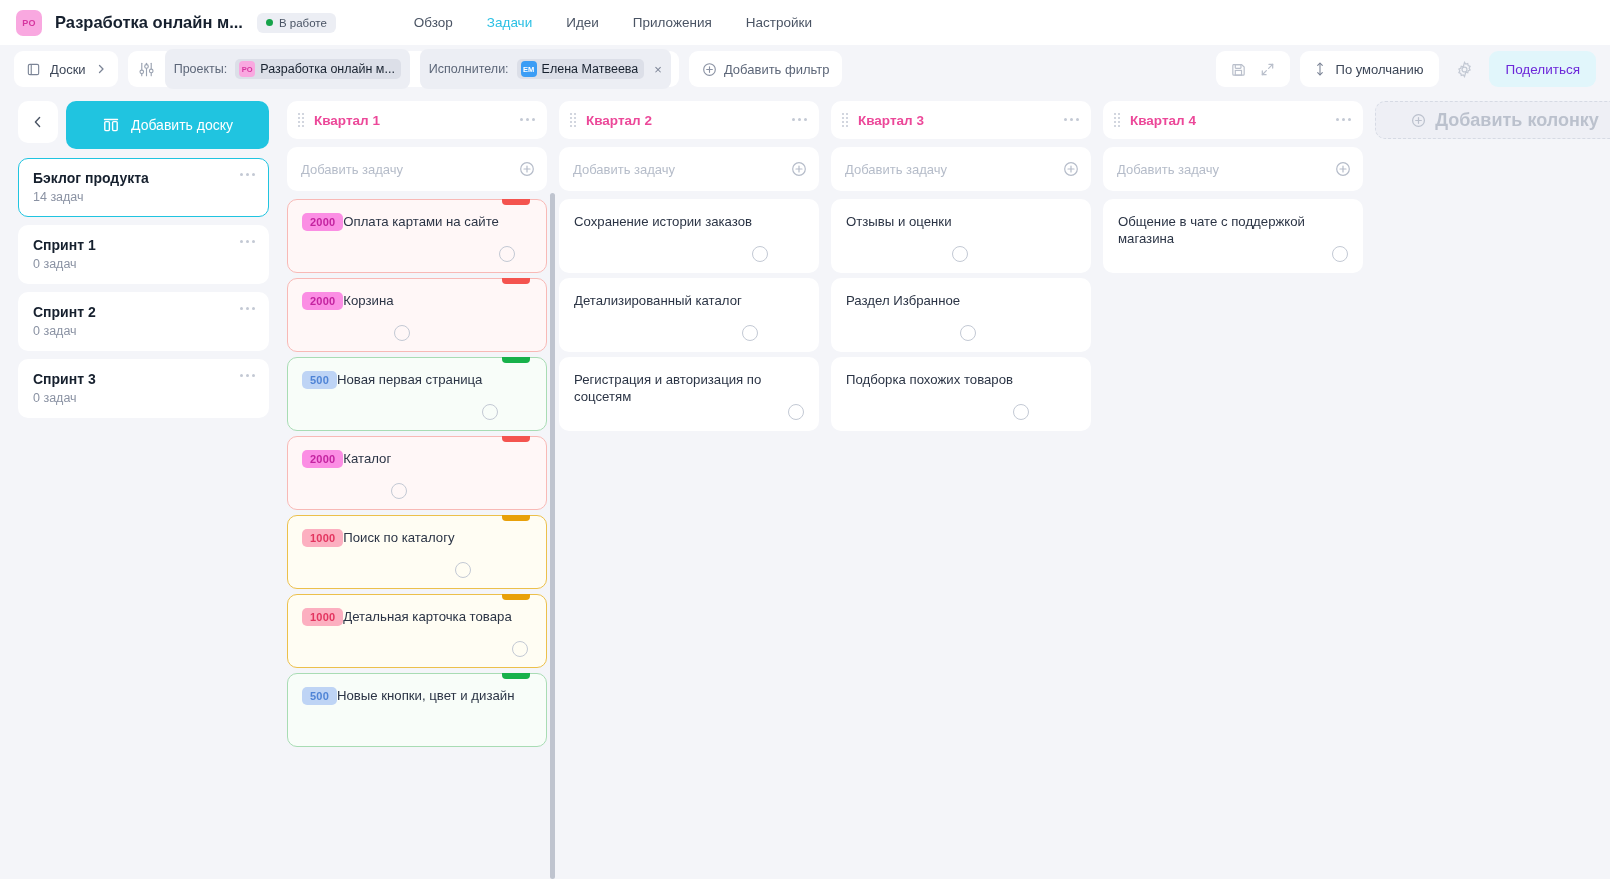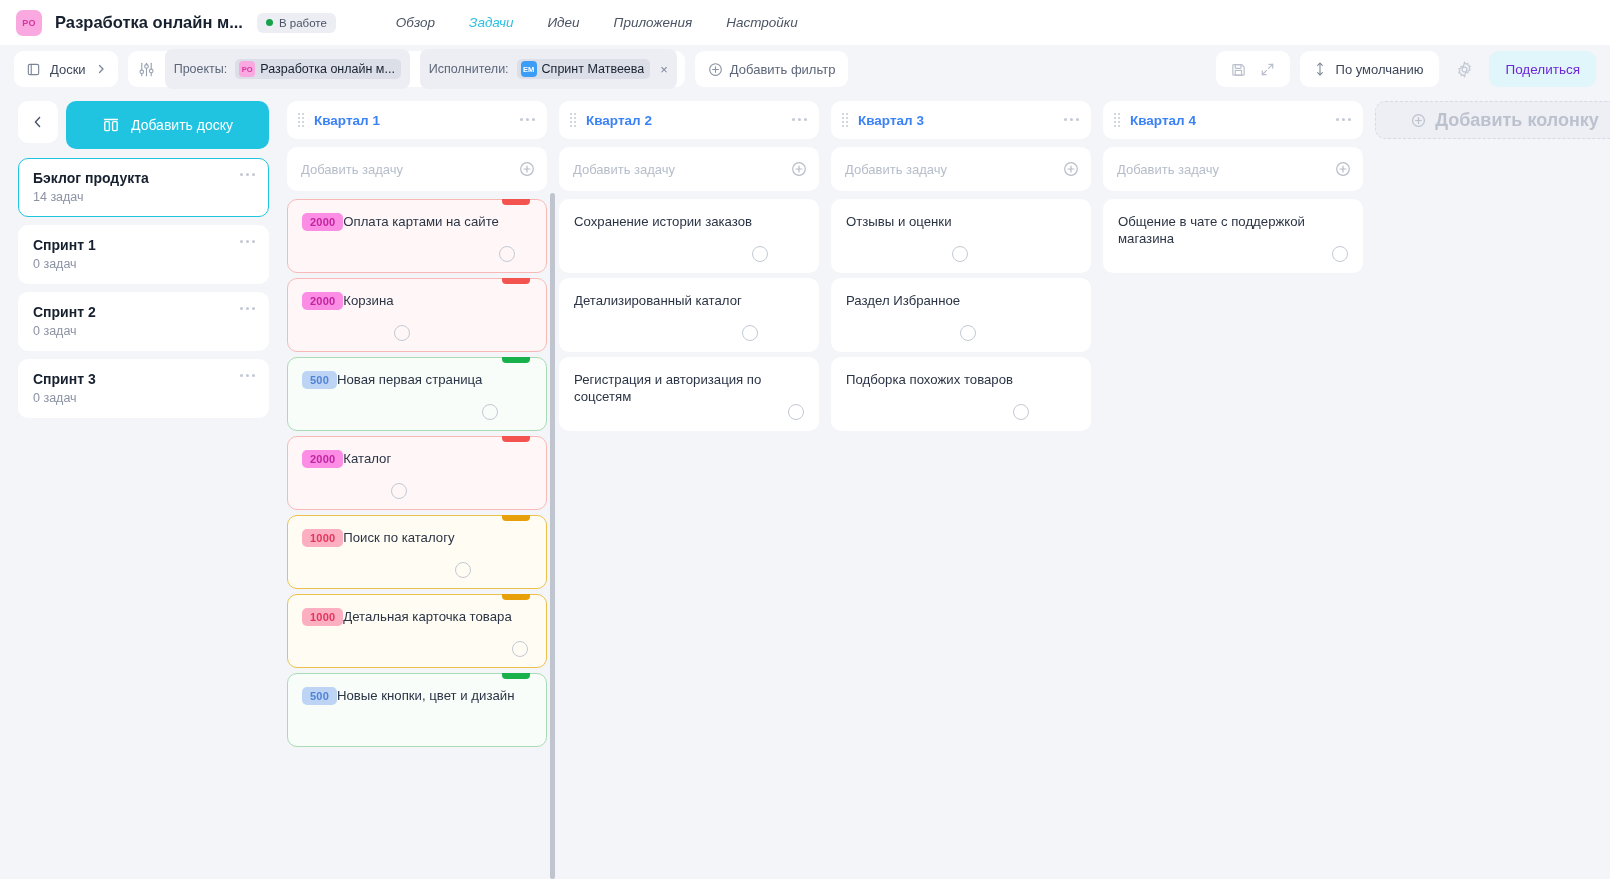--- a/index.html
+++ b/index.html
@@ -49,7 +49,7 @@
   }
   .status-dot { width: 7px; height: 7px; border-radius: 50%; background: #16a34a; }
   .status-text { font-size: 11.5px; color: #4a5464; white-space: nowrap; }
-  .appnav { display: flex; align-items: center; margin-left: 60px; gap: 34px; font-style: italic; }
+  .appnav { display: flex; align-items: center; margin-left: 78px; gap: 34px; }
   .appnav a {
     font-size: 13.5px; color: #4a5464; text-decoration: none; white-space: nowrap;
   }

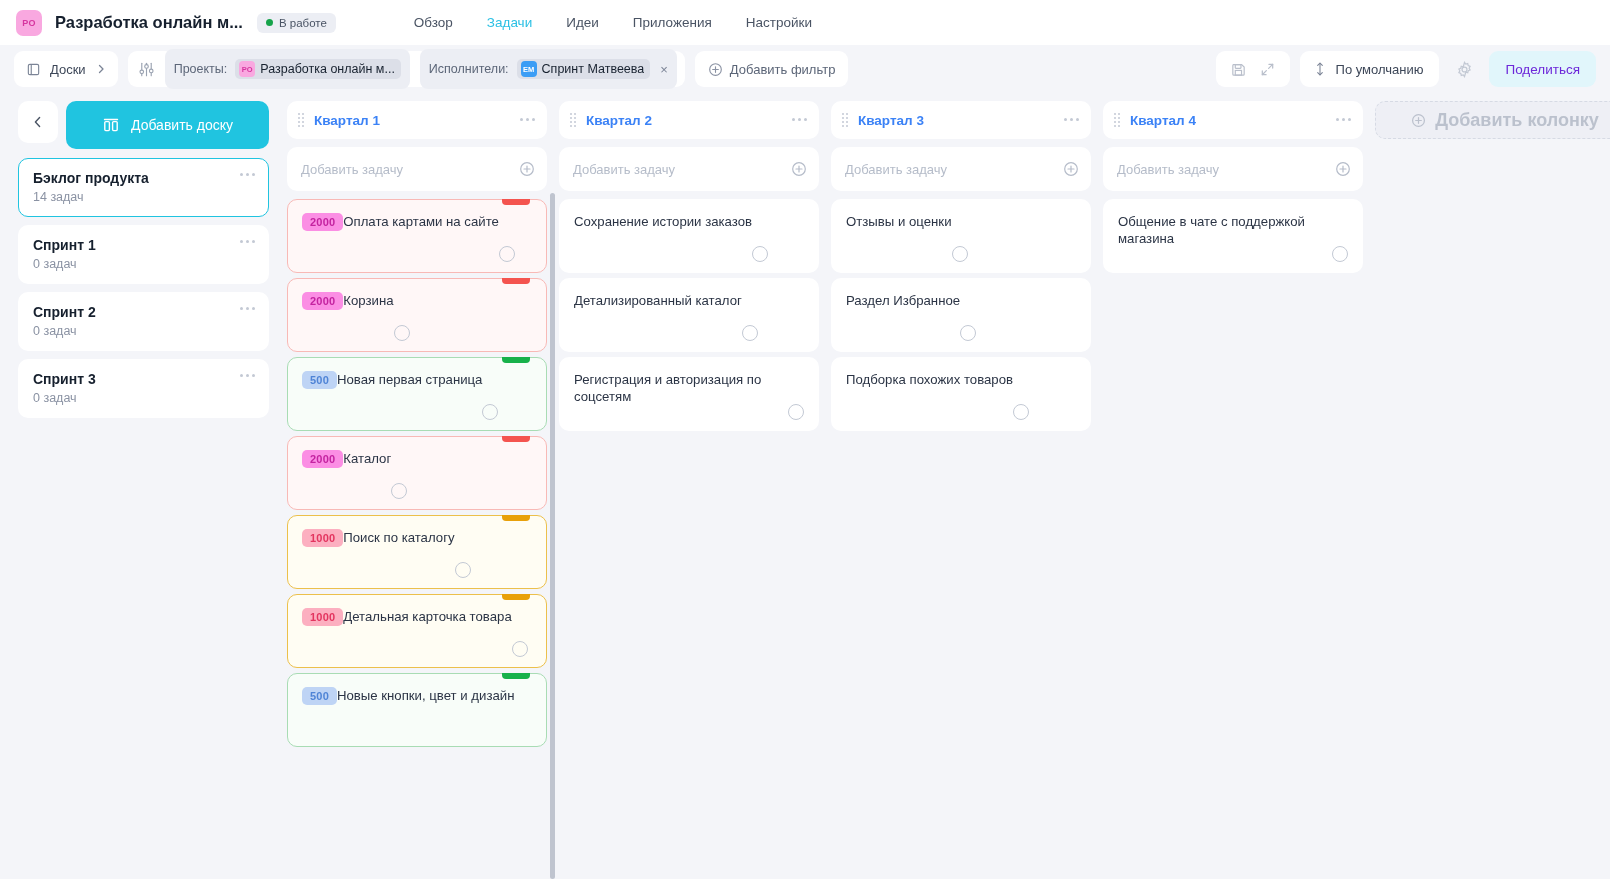--- a/index.html
+++ b/index.html
@@ -272,7 +272,7 @@
       <span class="chip-label">Исполнители:</span>
       <span class="tag">
         <span class="tag-av blue">ЕМ</span>
-        <span class="tag-text">Спринт Матвеева</span>
+        <span class="tag-text">Елена Матвеева</span>
       </span>
       <span class="chip-x">×</span>
     </div>

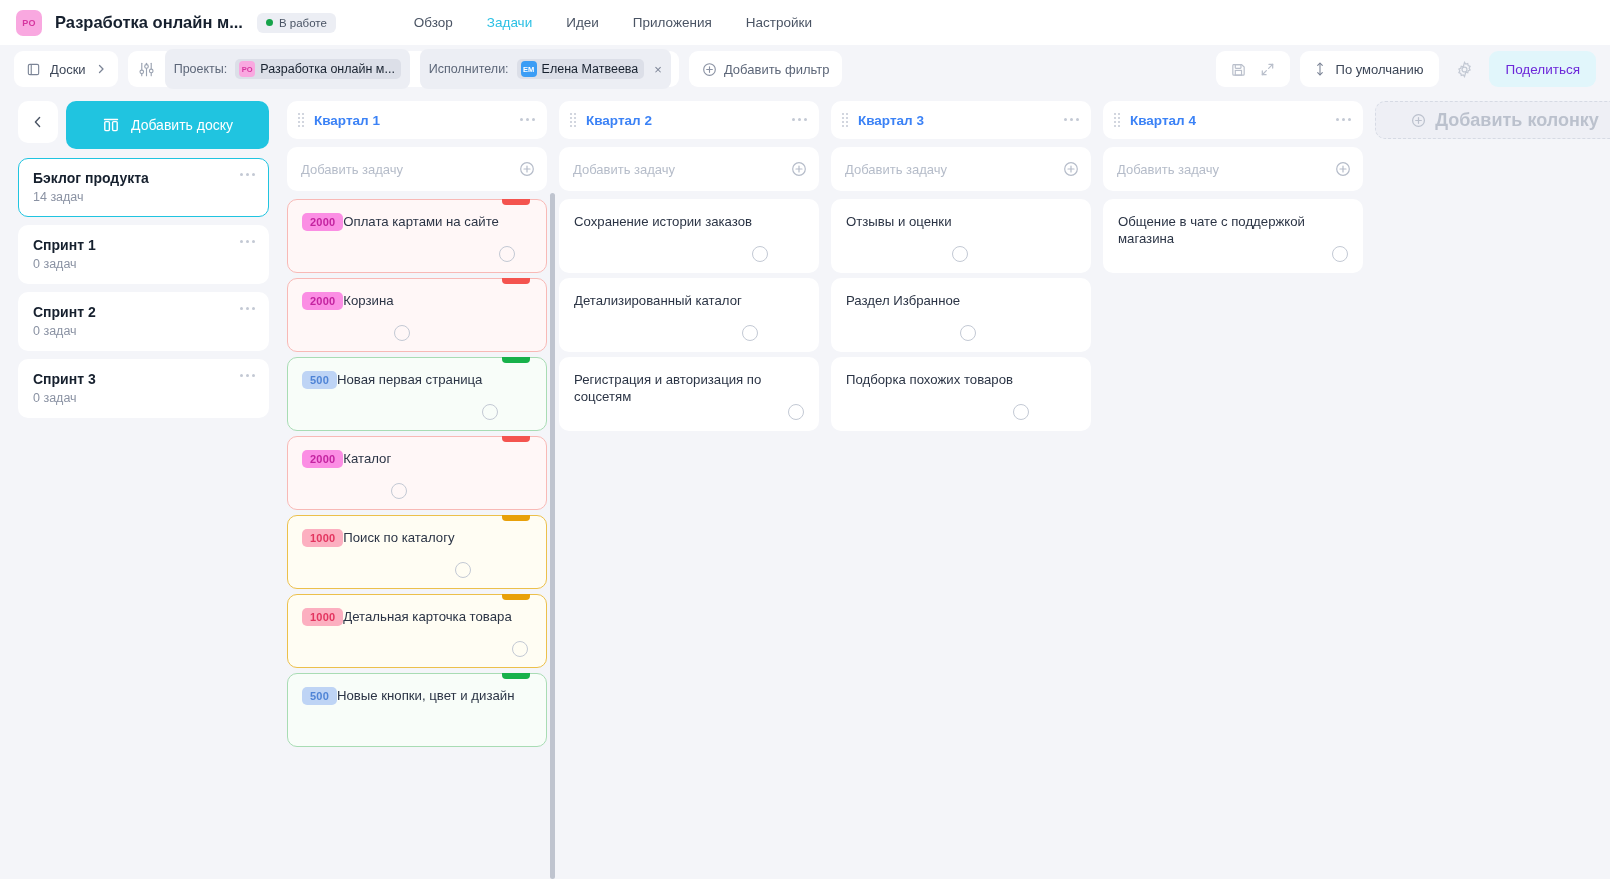--- a/index.html
+++ b/index.html
@@ -167,7 +167,7 @@
   }
   .grip { display: grid; grid-template-columns: 2px 2px; gap: 2px; margin-right: 10px; cursor: grab; }
   .grip i { width: 2px; height: 2px; background: #c3c9d4; display: block; border-radius: 50%; }
-  .col-title { font-size: 13.5px; font-weight: bold; color: #3b82f6; }
+  .col-title { font-size: 13.5px; font-weight: bold; color: #ec4899; }
   .col-header .dots { top: 17px; right: 12px; }
   .add-task {
     background: #fff; border-radius: 10px; height: 44px; margin-top: 8px;

